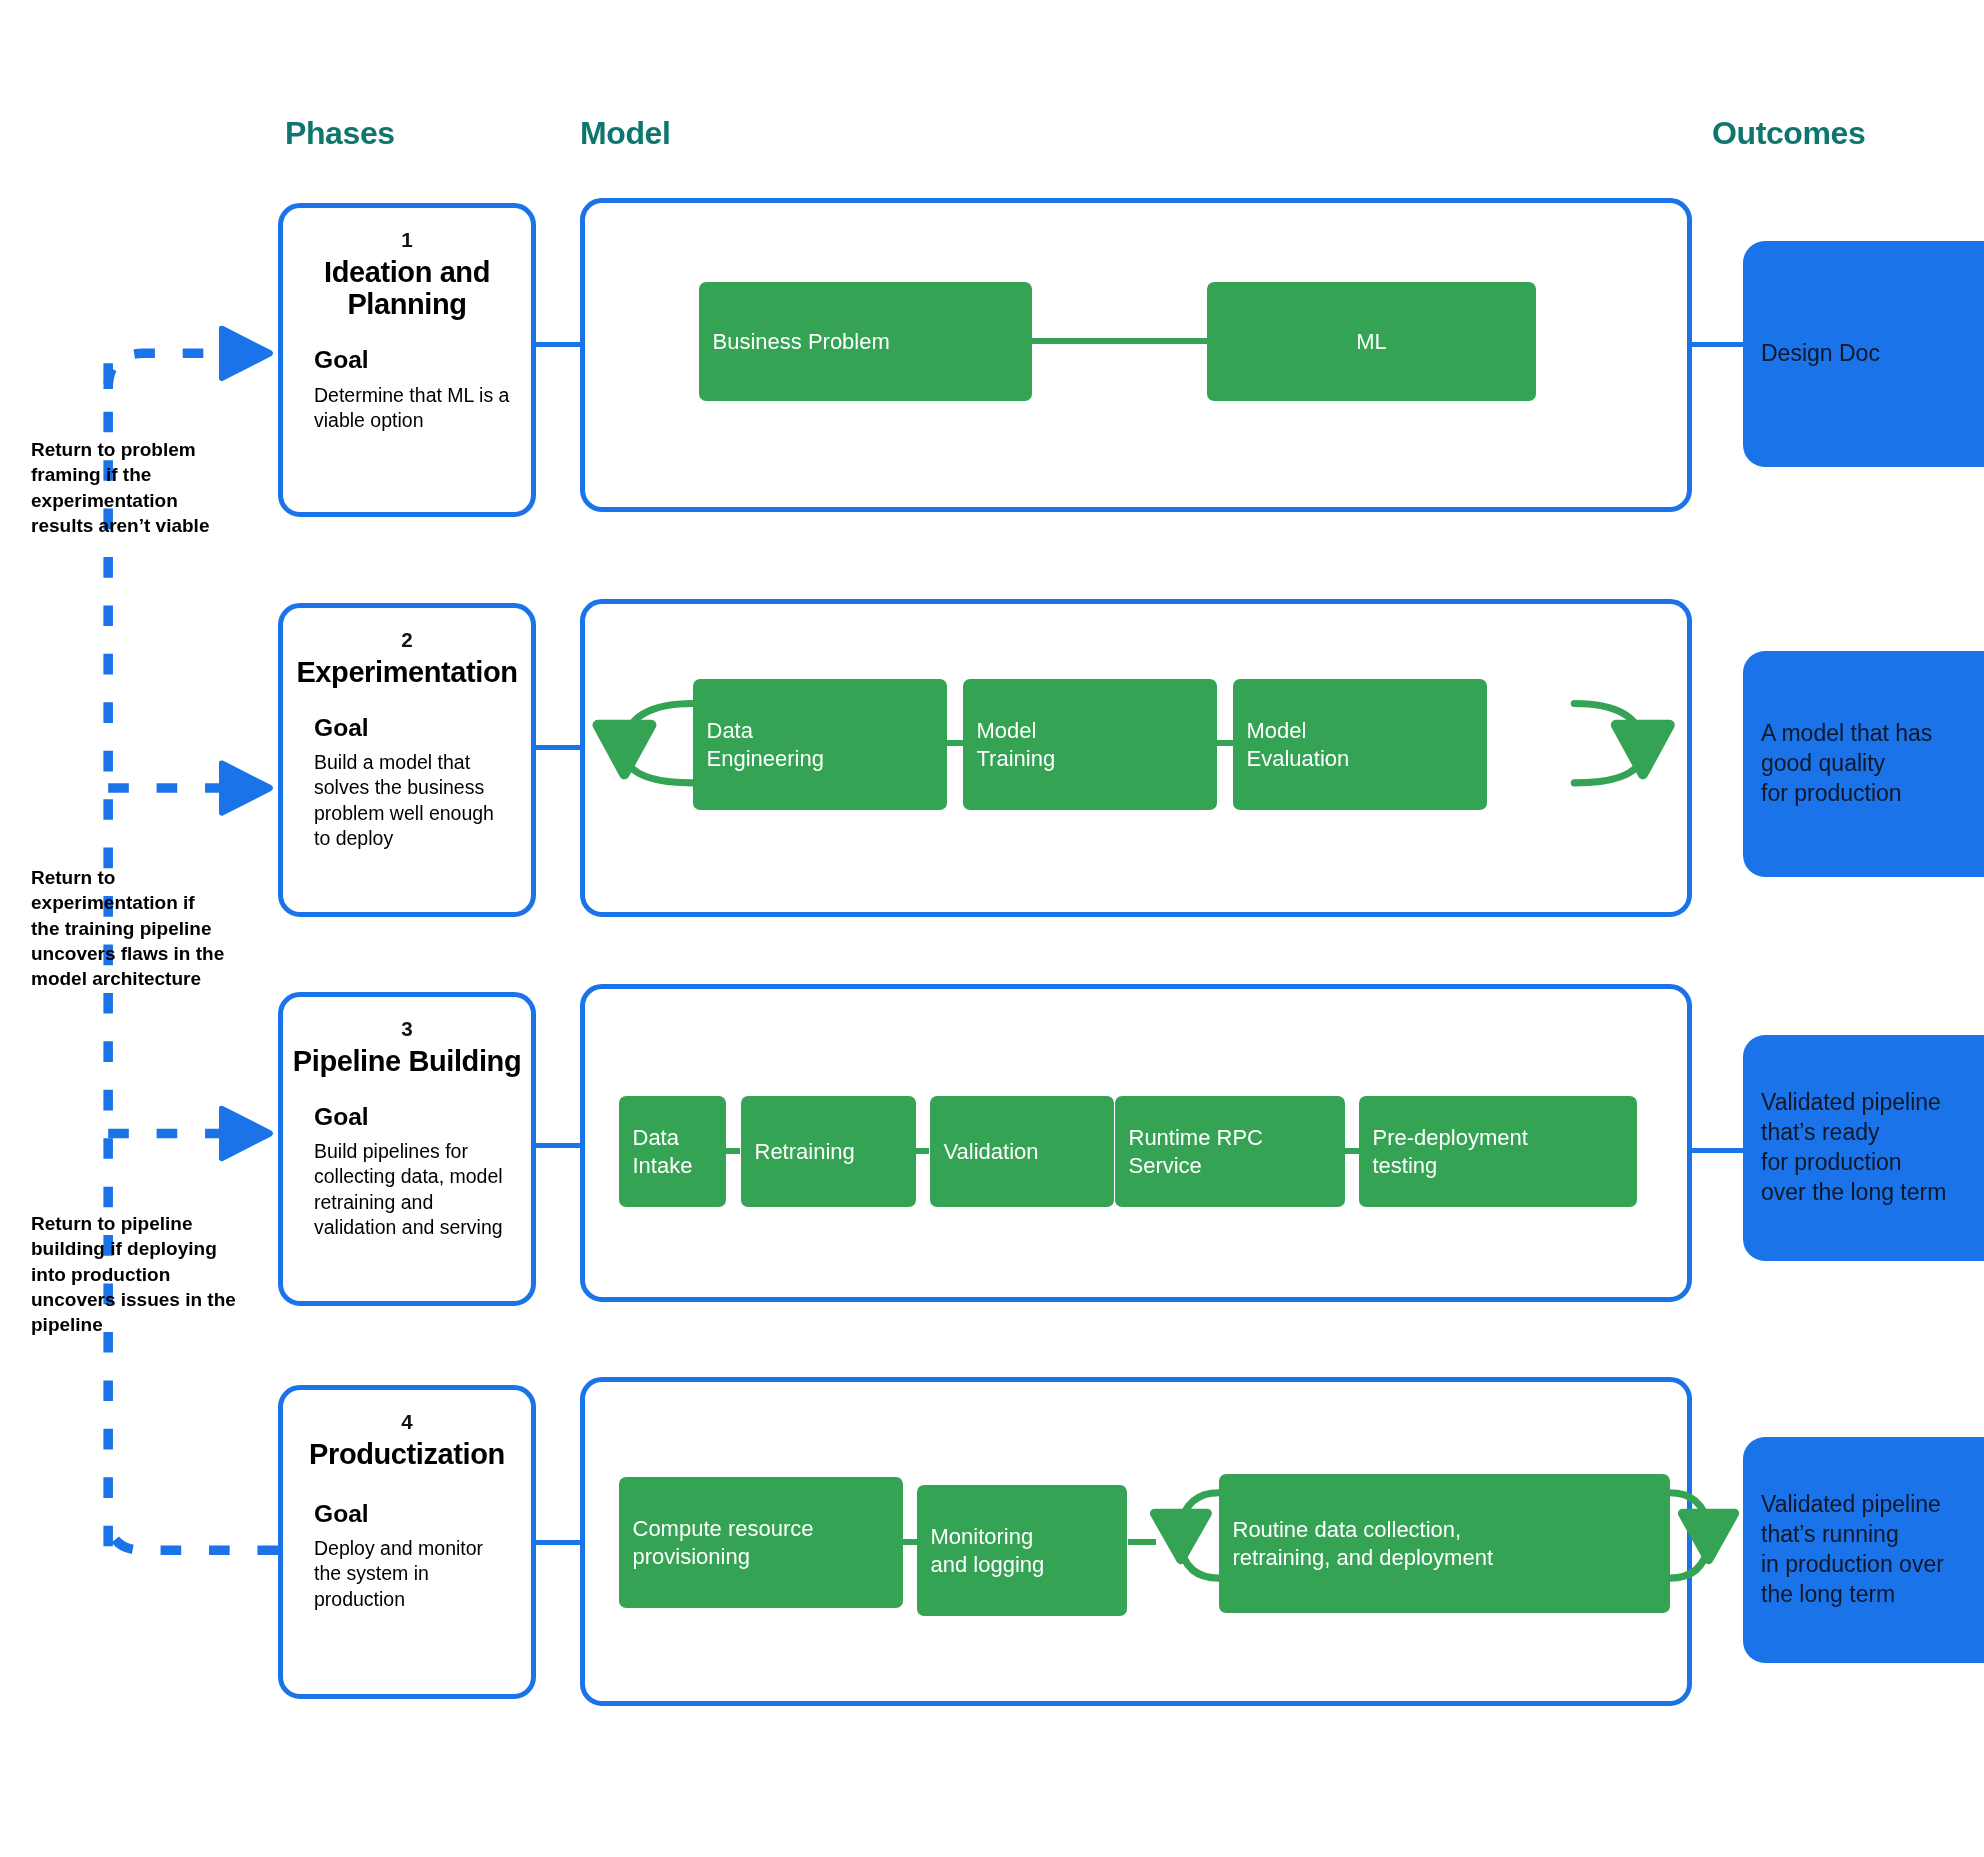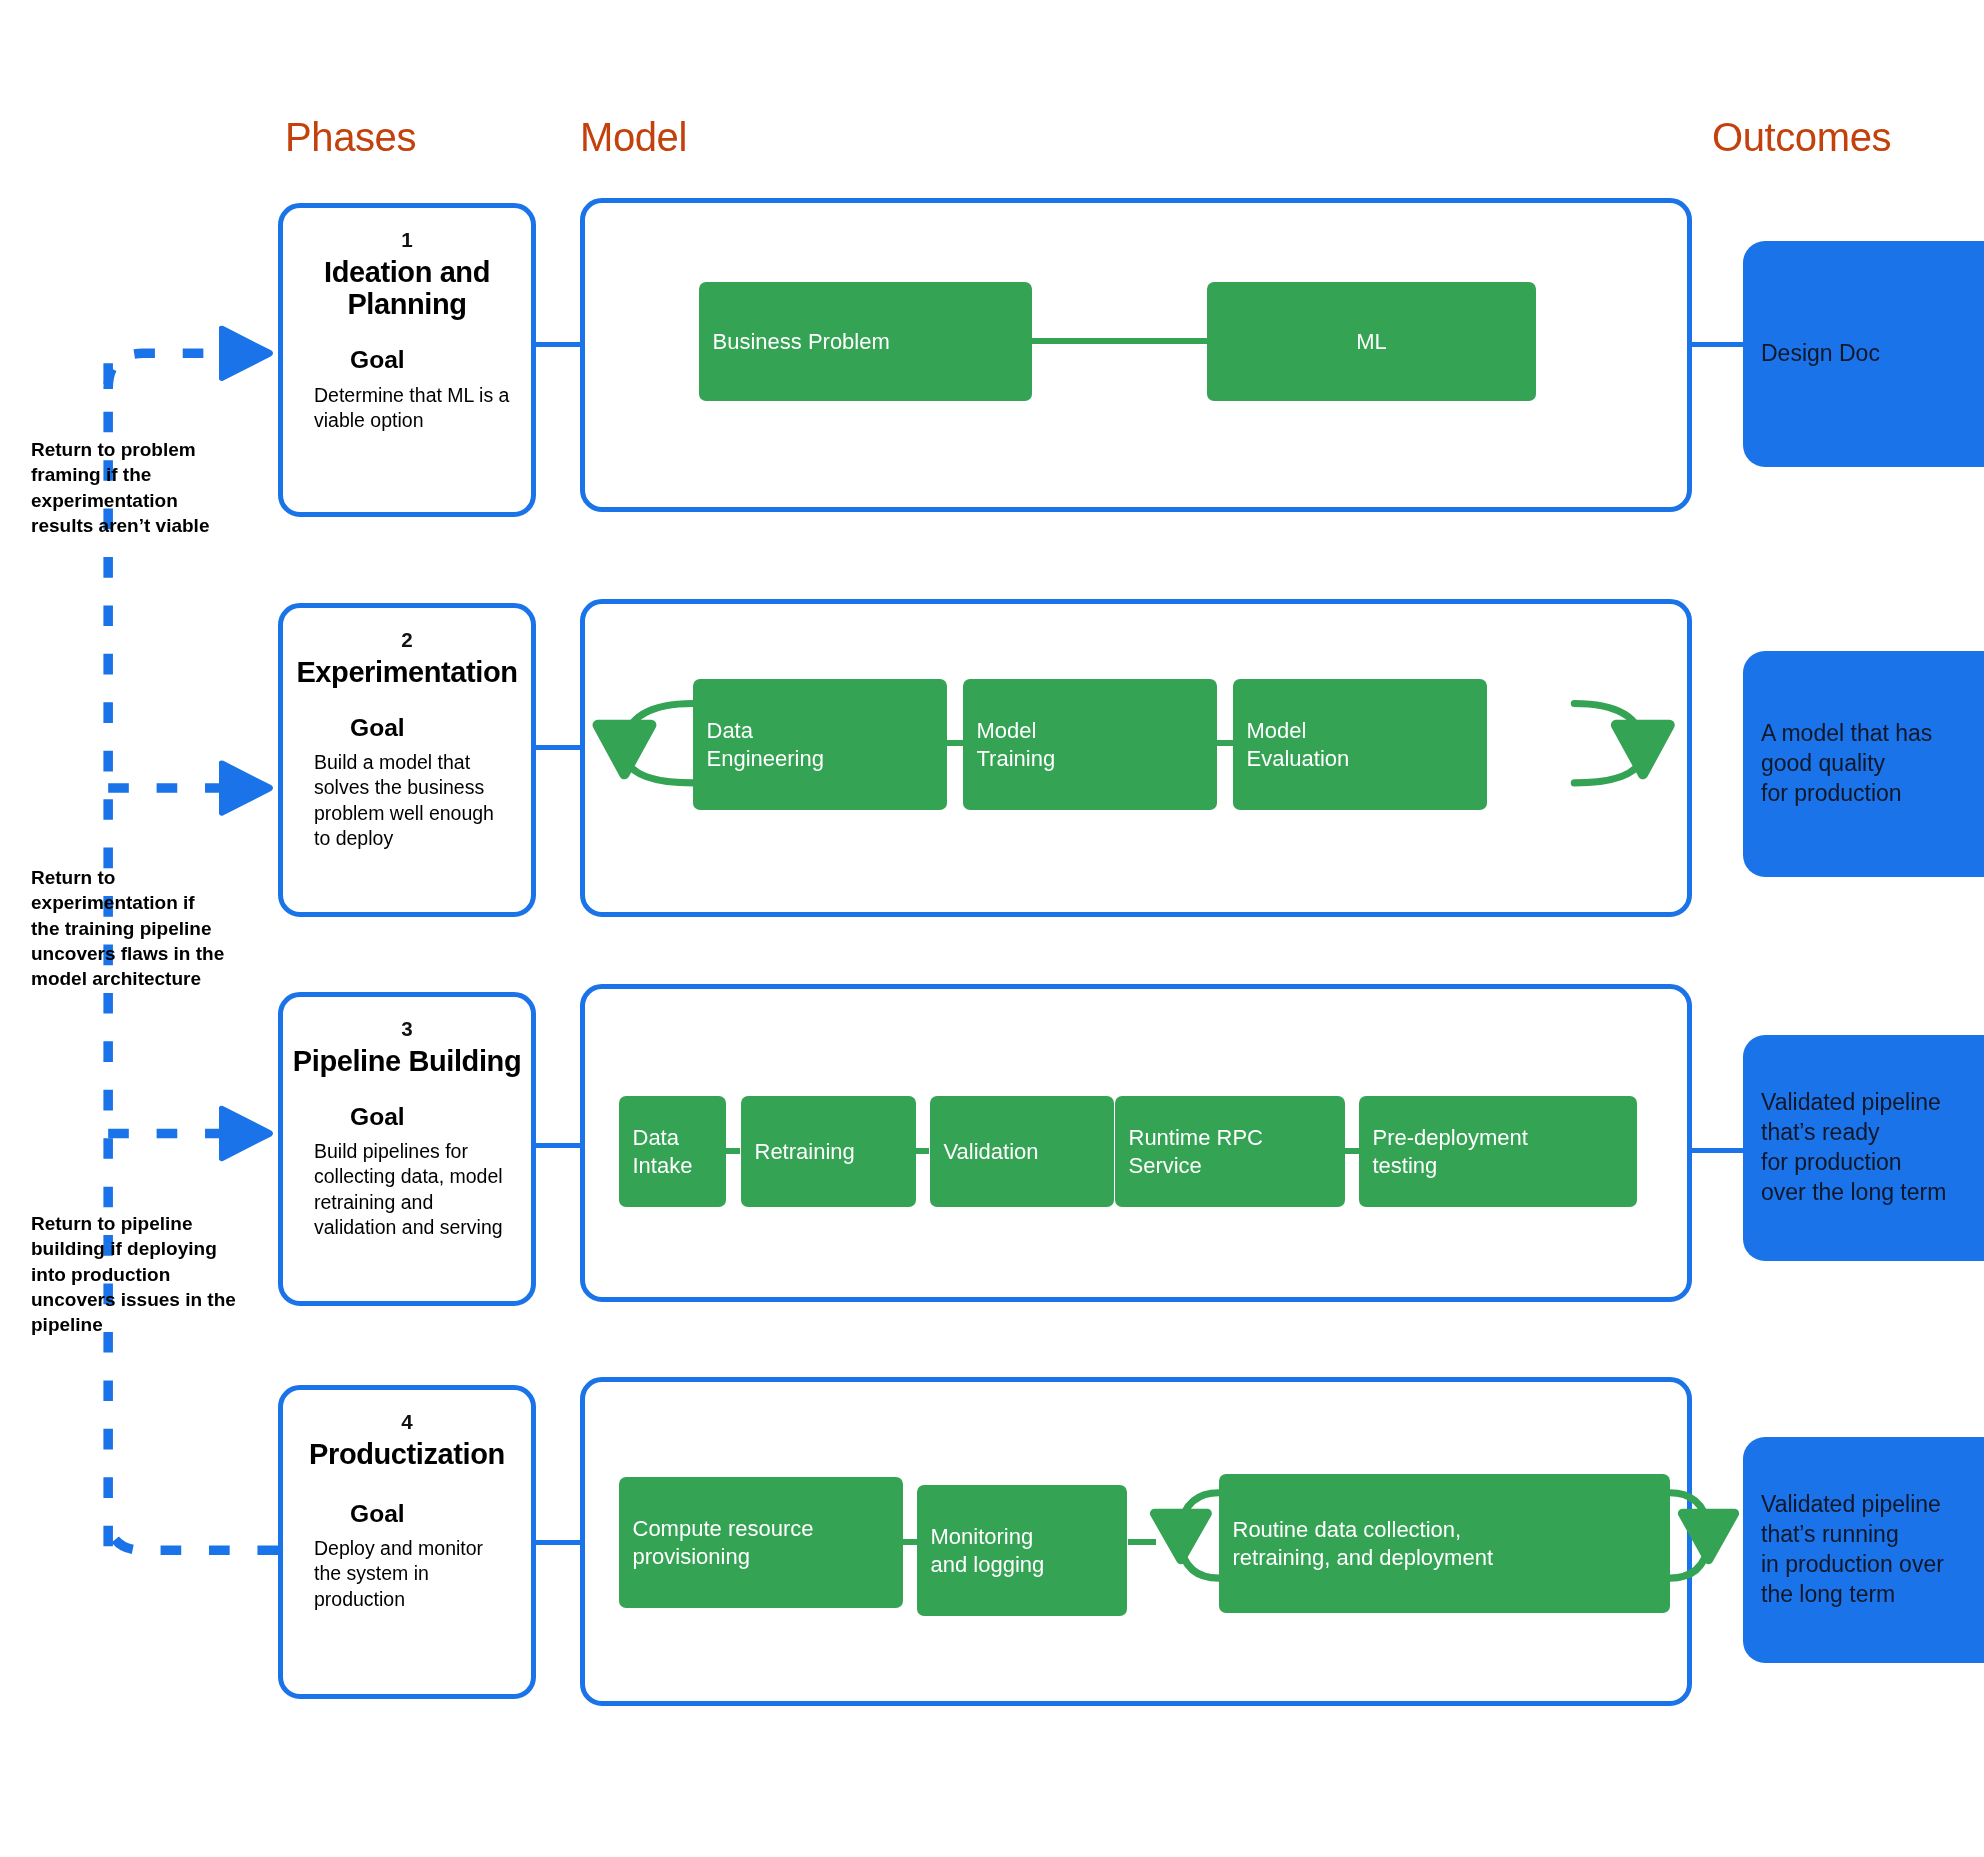--- a/index.html
+++ b/index.html
@@ -9,8 +9,8 @@
   .stage{position:absolute;inset:0;}
 
   
-  .colhead{position:absolute;font-size:40px;font-weight:400;letter-spacing:-0.4px;
-           color:#c2410c;white-space:nowrap;}
+  .colhead{position:absolute;font-size:32px;font-weight:700;letter-spacing:-0.4px;
+           color:#0f766e;white-space:nowrap;}
 
   
   .phase-card{position:absolute;background:#ffffff;border:5.6px solid #1a73e8;

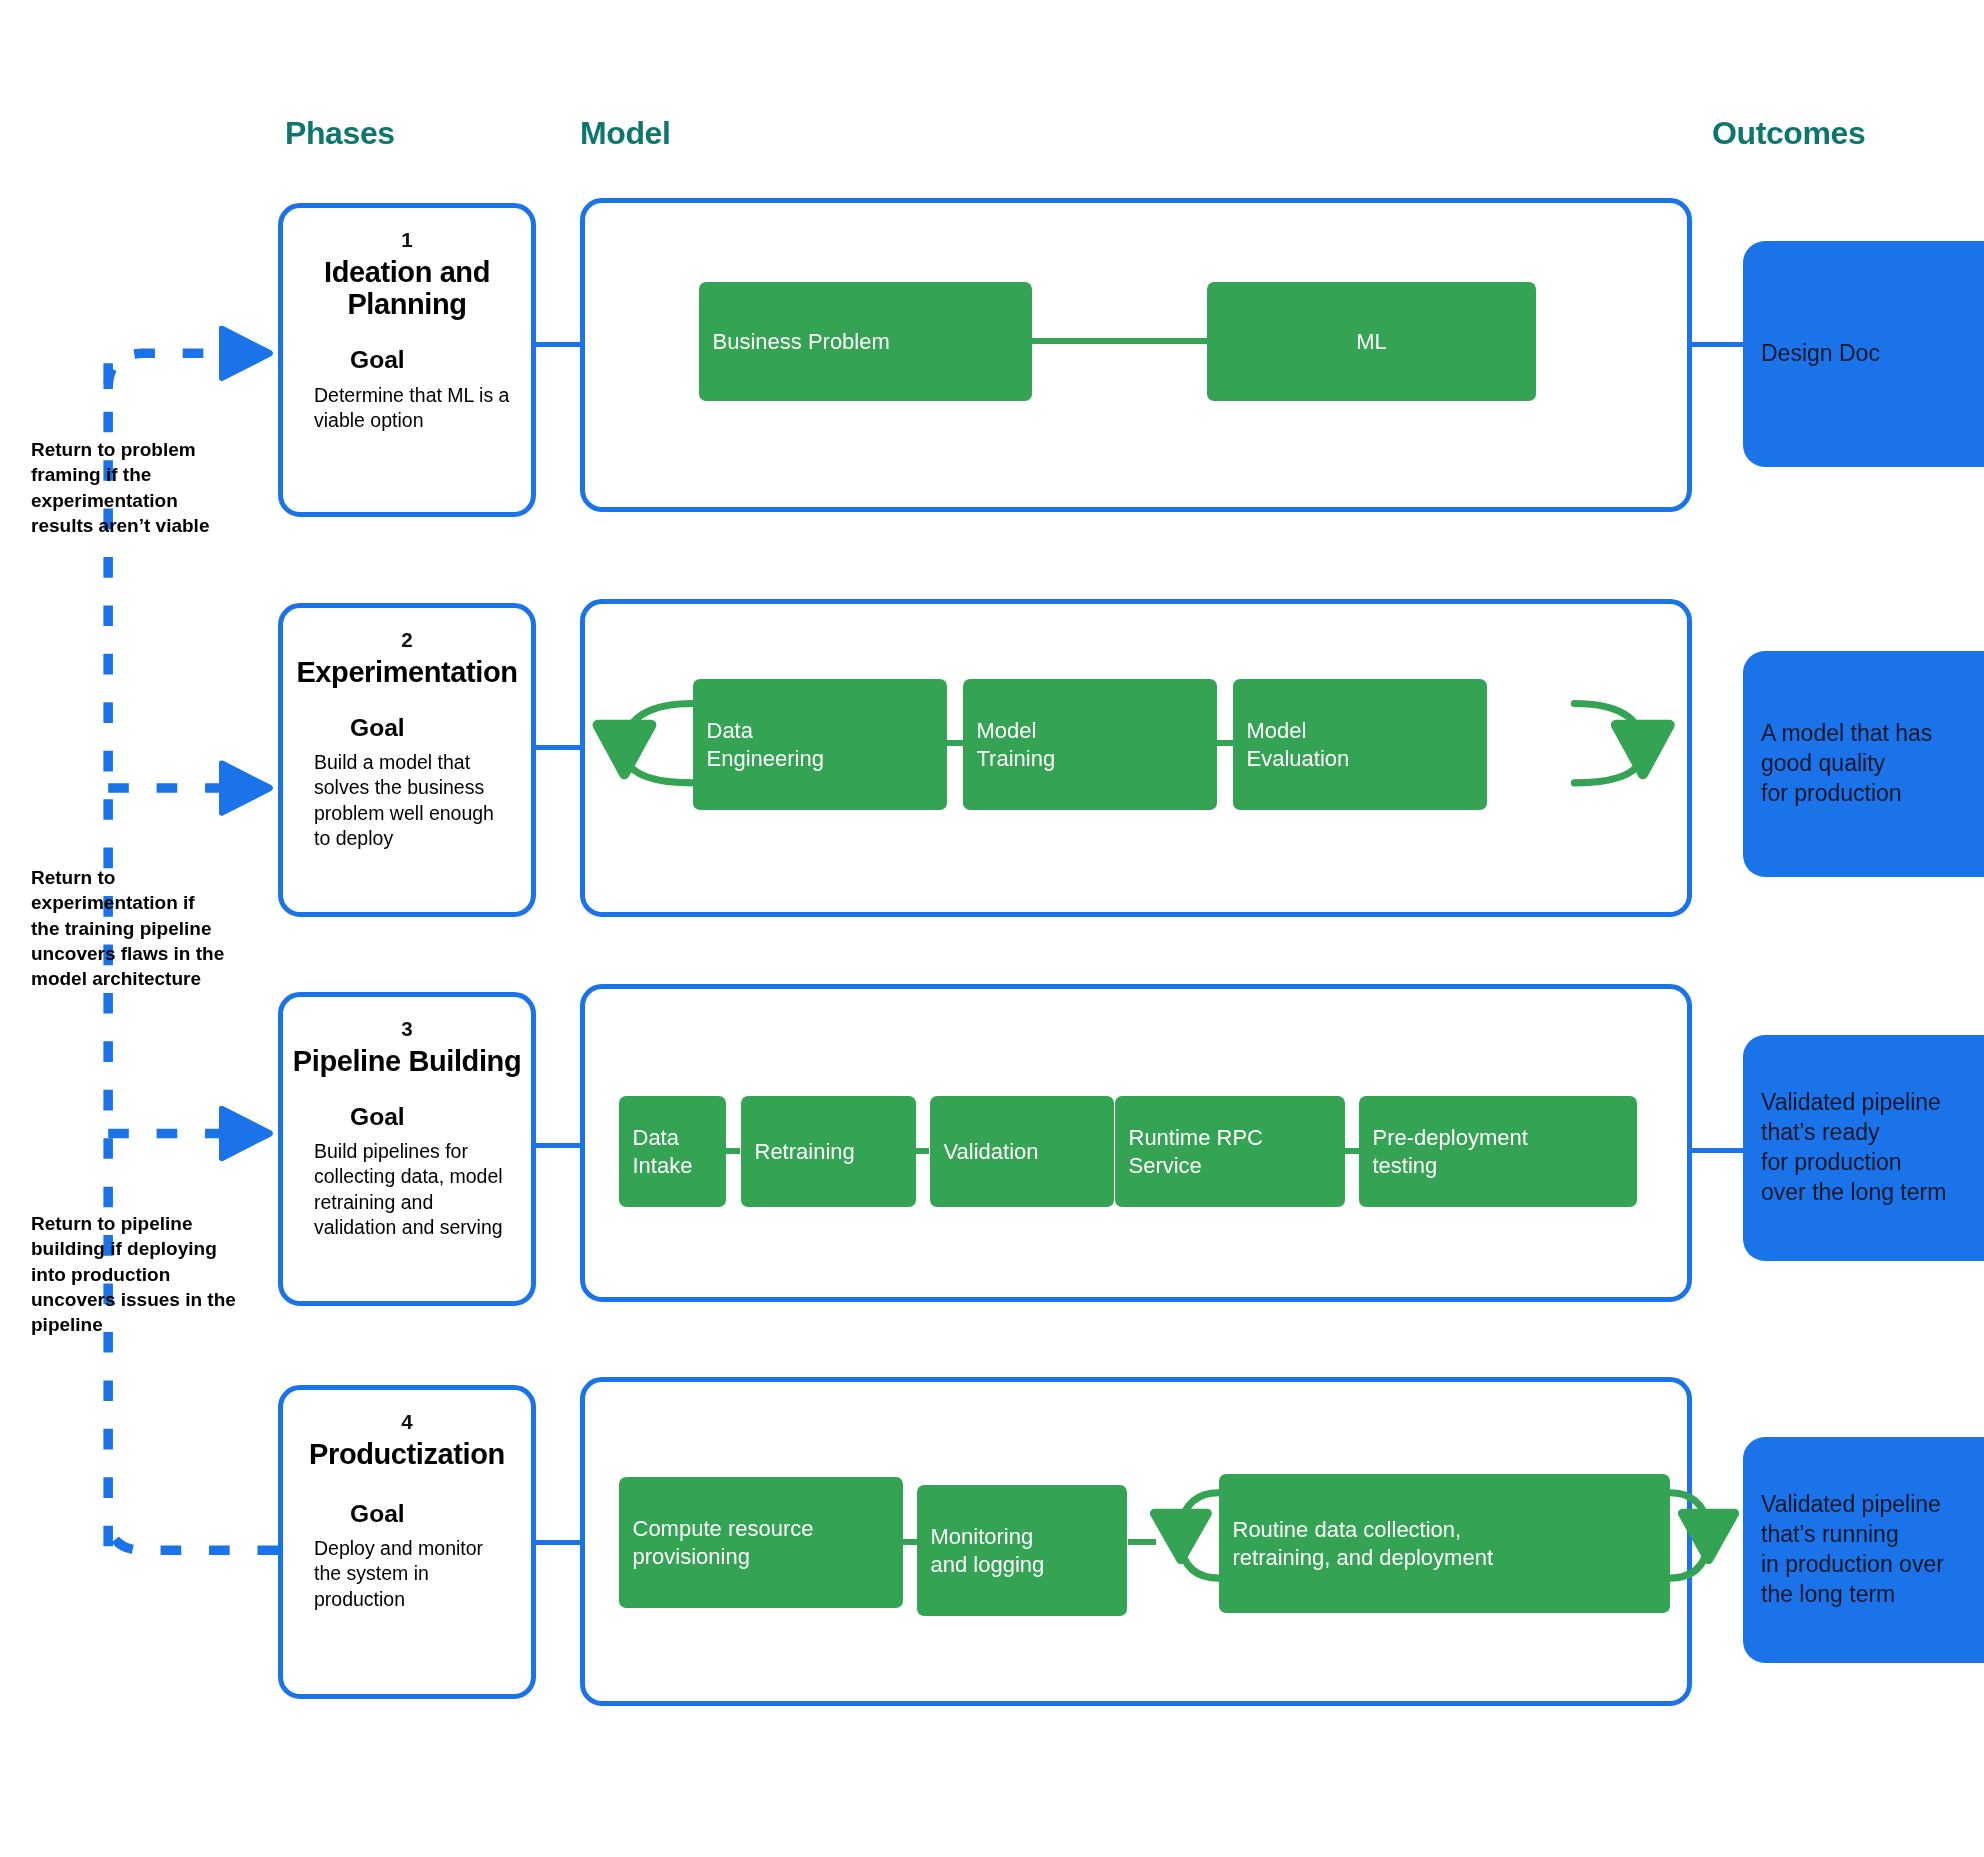--- a/index.html
+++ b/index.html
@@ -19,7 +19,7 @@
              font-weight:700;color:#111;}
   .phase-title{position:absolute;left:0;right:0;text-align:center;font-size:29px;
                font-weight:700;line-height:1.12;color:#000;letter-spacing:-0.4px;}
-  .goal-label{position:absolute;font-size:24.6px;font-weight:700;color:#000;margin-left:36px;}
+  .goal-label{position:absolute;font-size:24.6px;font-weight:700;color:#000;}
   .goal-text{position:absolute;font-size:19.5px;line-height:1.30;color:#000;}
 
   

